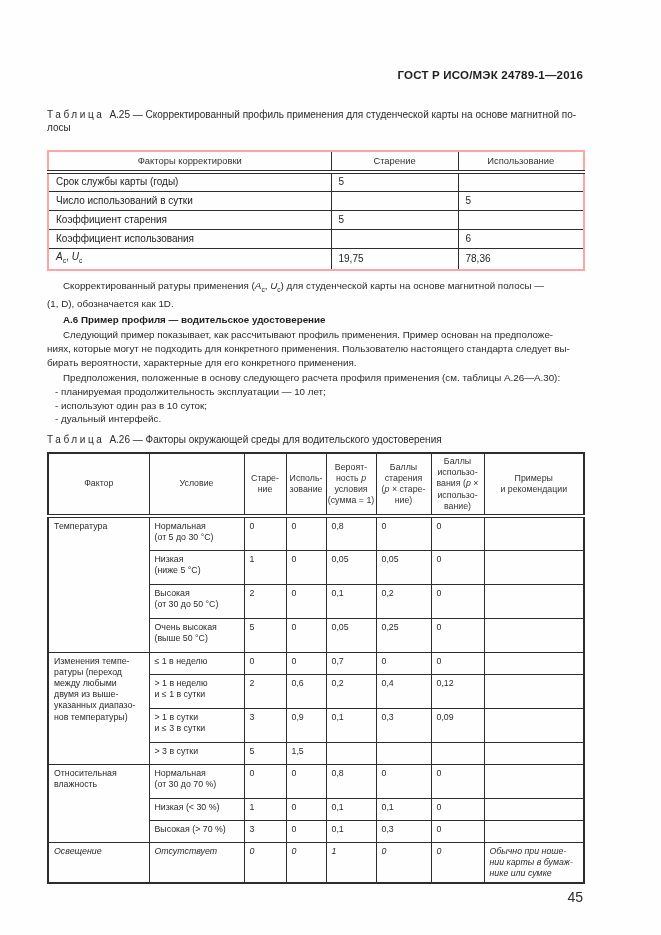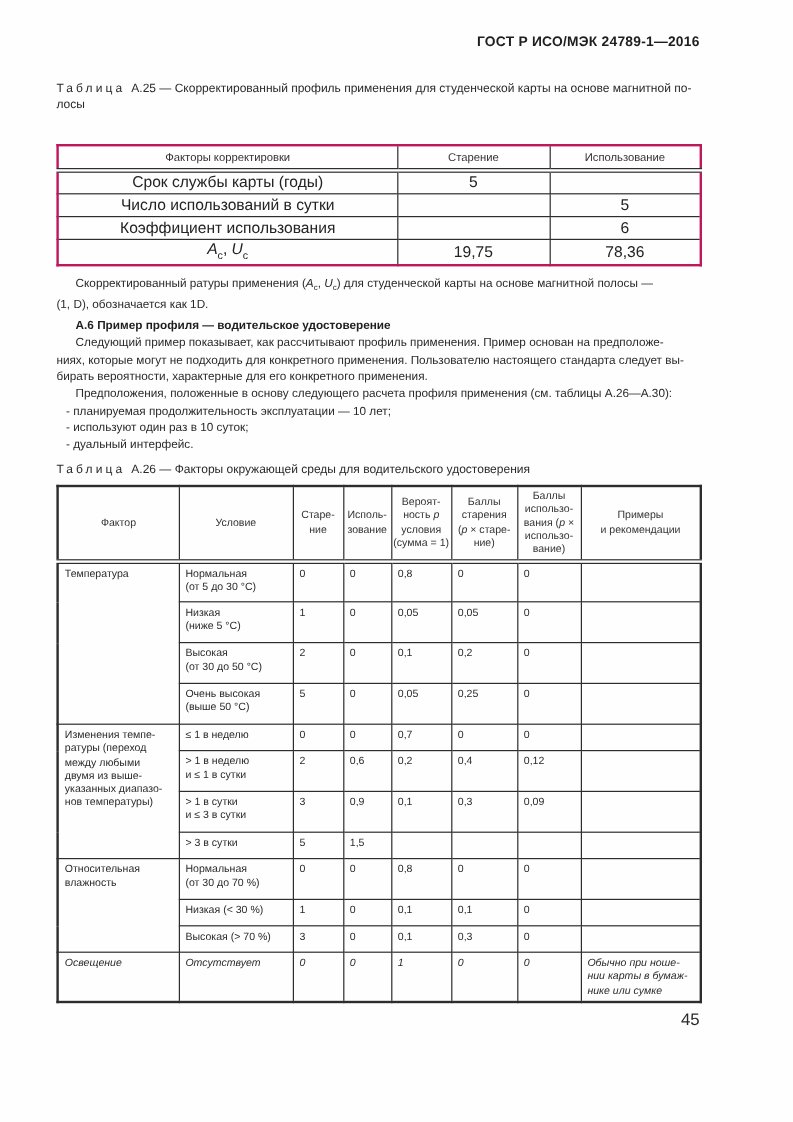--- a/index.html
+++ b/index.html
@@ -10,7 +10,7 @@
   .content { position:absolute; left:47px; top:0; width:536px; }
 
   .doc-header {
-    margin-top:28px; text-align:right; font-weight:bold;
+    margin-top:68px; text-align:right; font-weight:bold;
     font-size:11.5px; line-height:14px; letter-spacing:0.2px; color:#1e1e1e;
   }
 

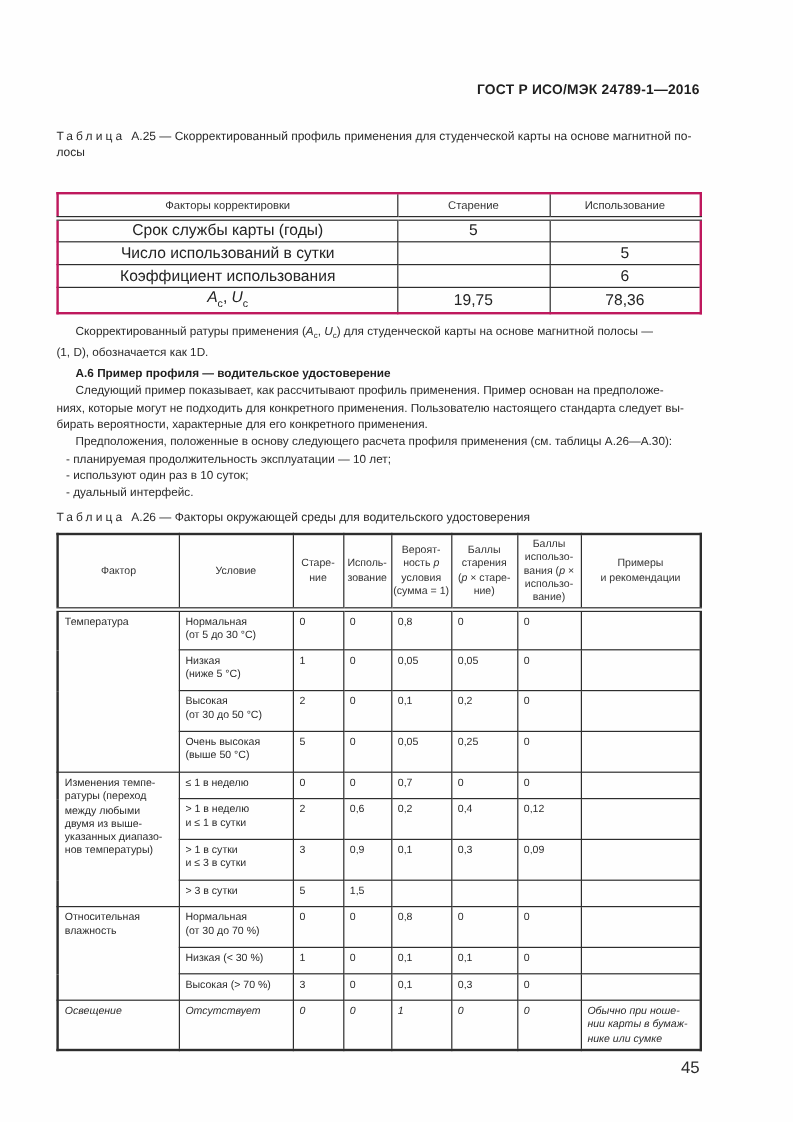--- a/index.html
+++ b/index.html
@@ -20,7 +20,7 @@
   .caption .spaced { letter-spacing:2.6px; margin-right:5px; }
 
   table { border-collapse:collapse; table-layout:fixed; width:536px; }
-  .t25 { margin-top:26px; border:2px solid #be185d; }
+  .t25 { margin-top:16px; border:2px solid #fca5a5; }
   .t25 th, .t25 td {
     border:1px solid #2d2d2d; font-size:13px; line-height:12px;
     padding:2px 7px; text-align:center; vertical-align:middle; font-weight:normal;

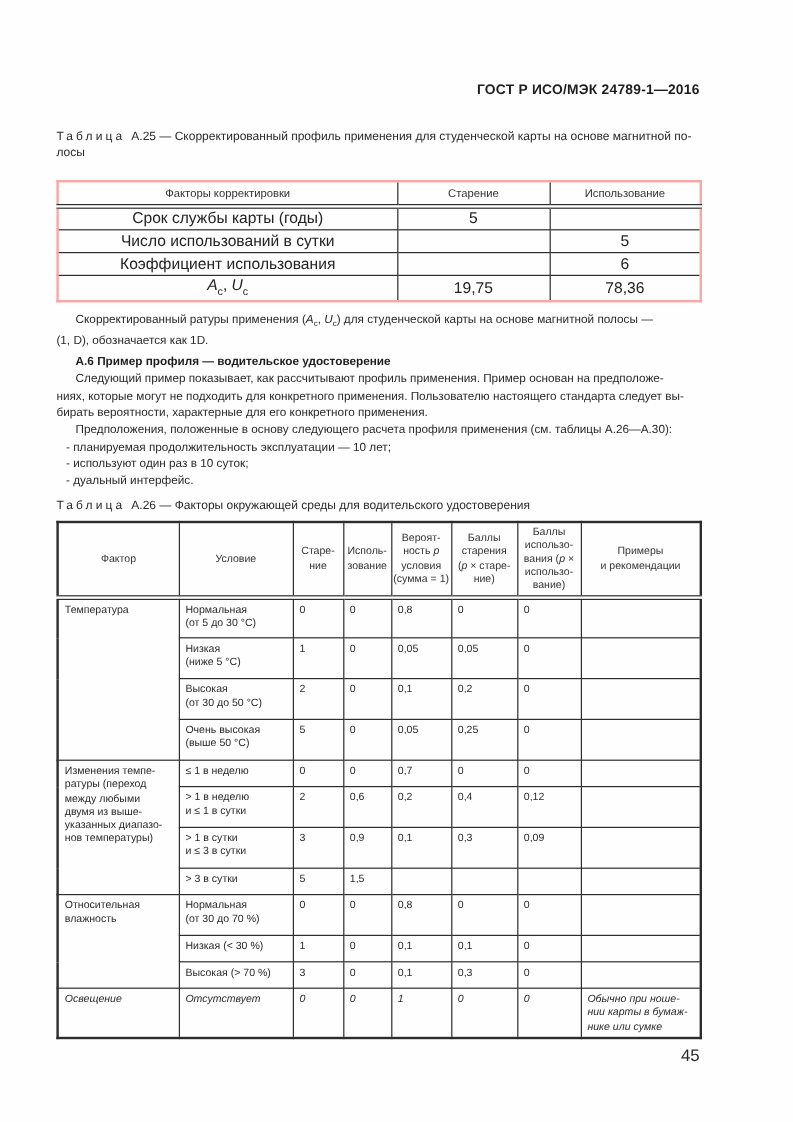--- a/index.html
+++ b/index.html
@@ -22,8 +22,8 @@
   table { border-collapse:collapse; table-layout:fixed; width:536px; }
   .t25 { margin-top:16px; border:2px solid #fca5a5; }
   .t25 th, .t25 td {
-    border:1px solid #2d2d2d; font-size:13px; line-height:12px;
-    padding:2px 7px; text-align:center; vertical-align:middle; font-weight:normal;
+    border:1px solid #2d2d2d; font-size:10px; line-height:12px;
+    padding:2px 7px; text-align:left; vertical-align:middle; font-weight:normal;
   }
   .t25 thead th { text-align:center; border-bottom:4px double #2d2d2d; font-size:9.4px; color:#333; }
   .t25 tr { height:19px; }

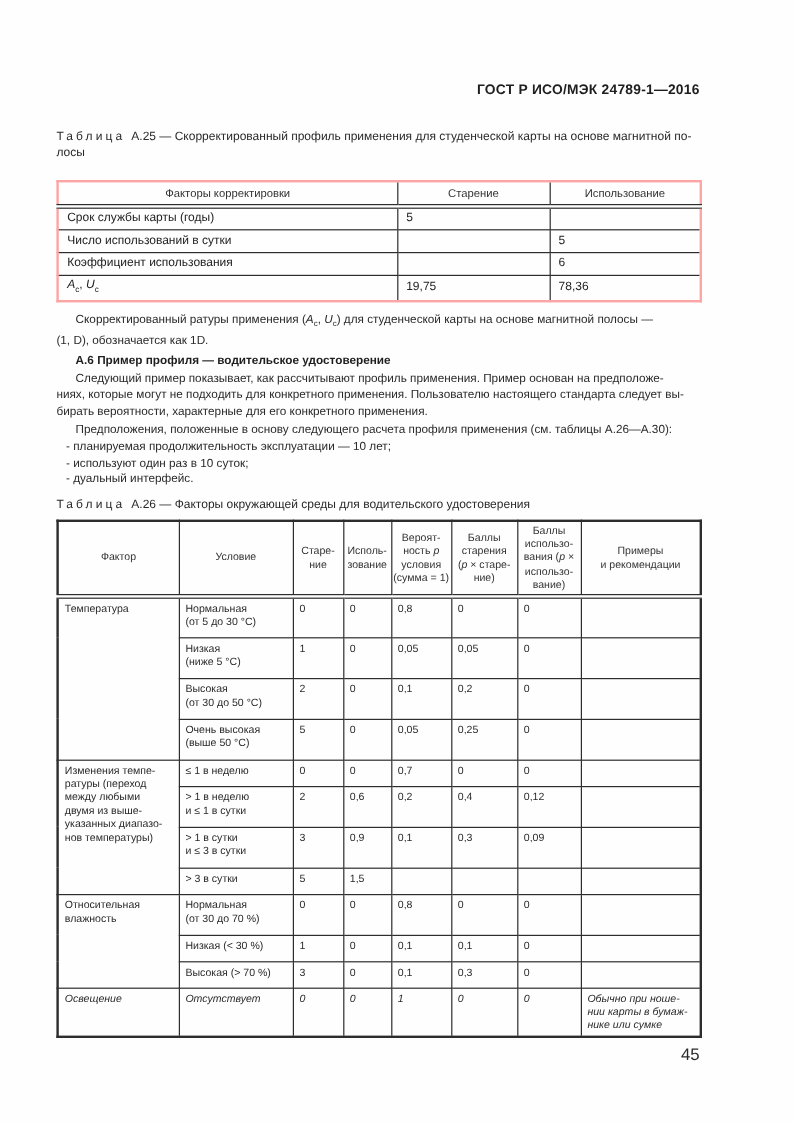--- a/index.html
+++ b/index.html
@@ -94,6 +94,11 @@
           <td>Число использований в сутки</td>
           <td></td>
           <td>5</td>
+        </tr>
+        <tr>
+          <td>Коэффициент старения</td>
+          <td>5</td>
+          <td></td>
         </tr>
         <tr>
           <td>Коэффициент использования</td>

